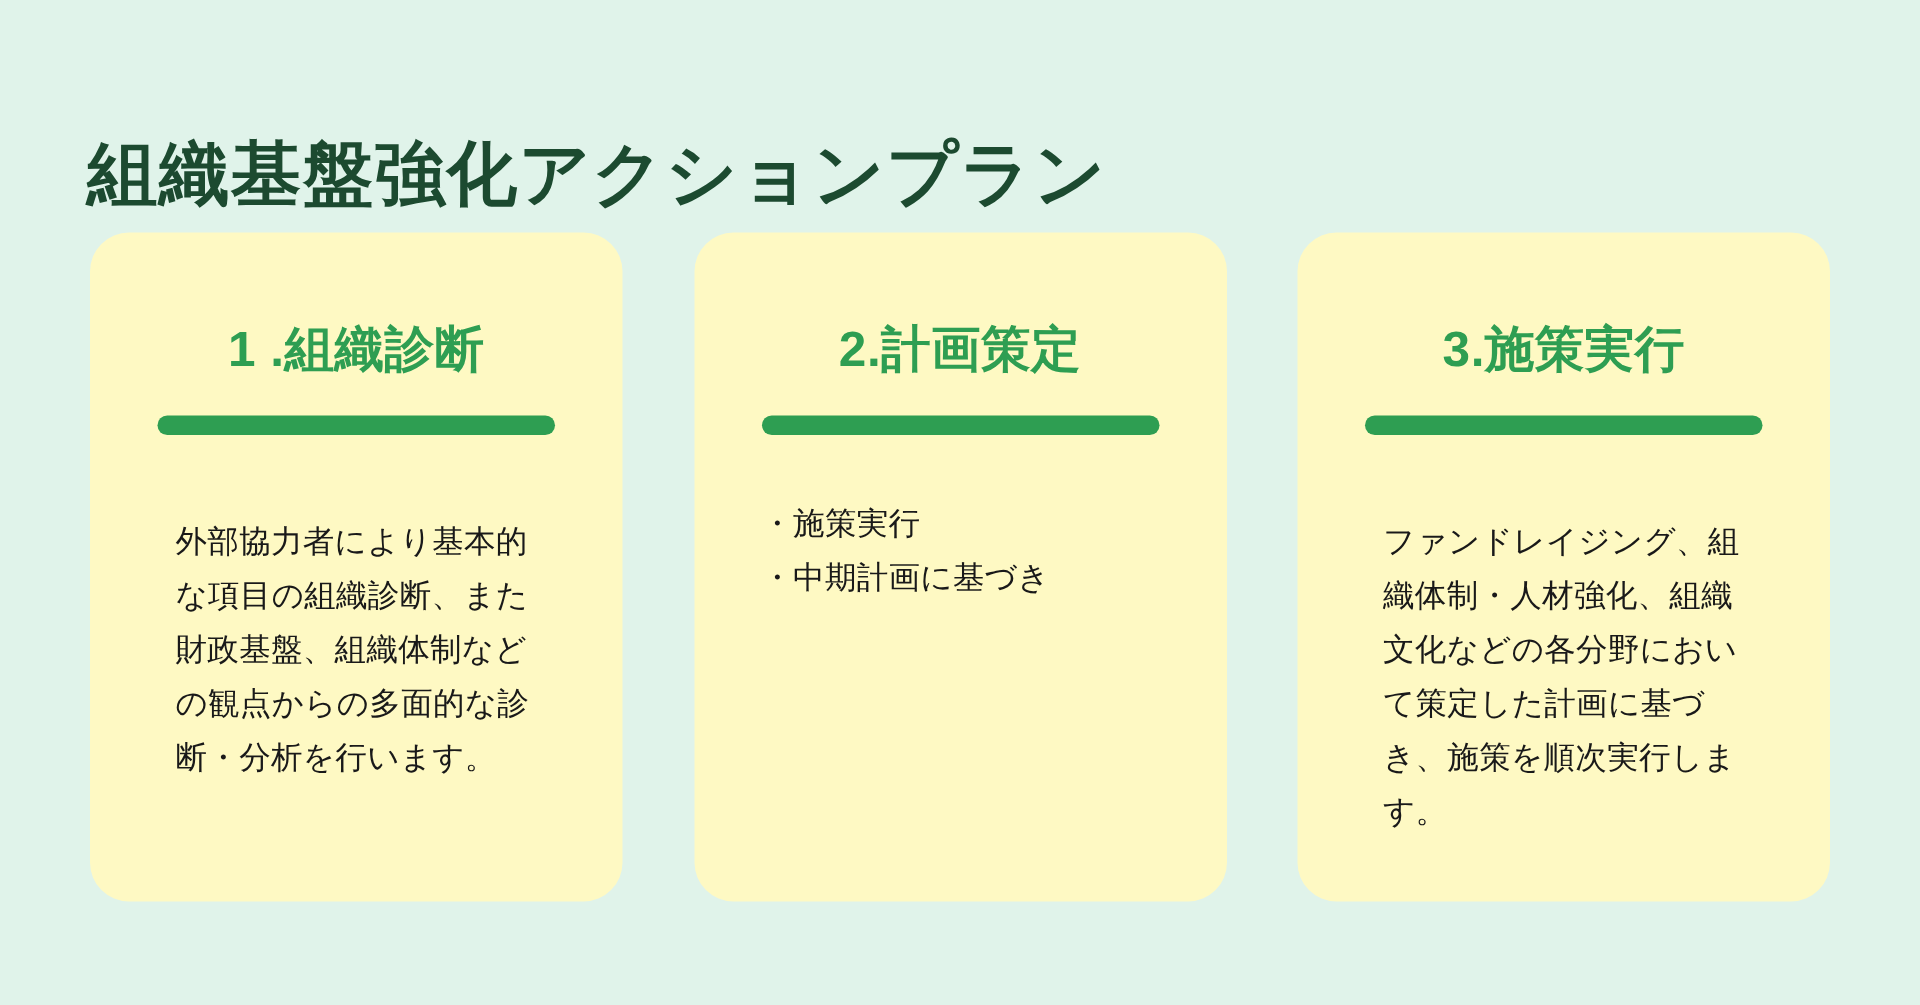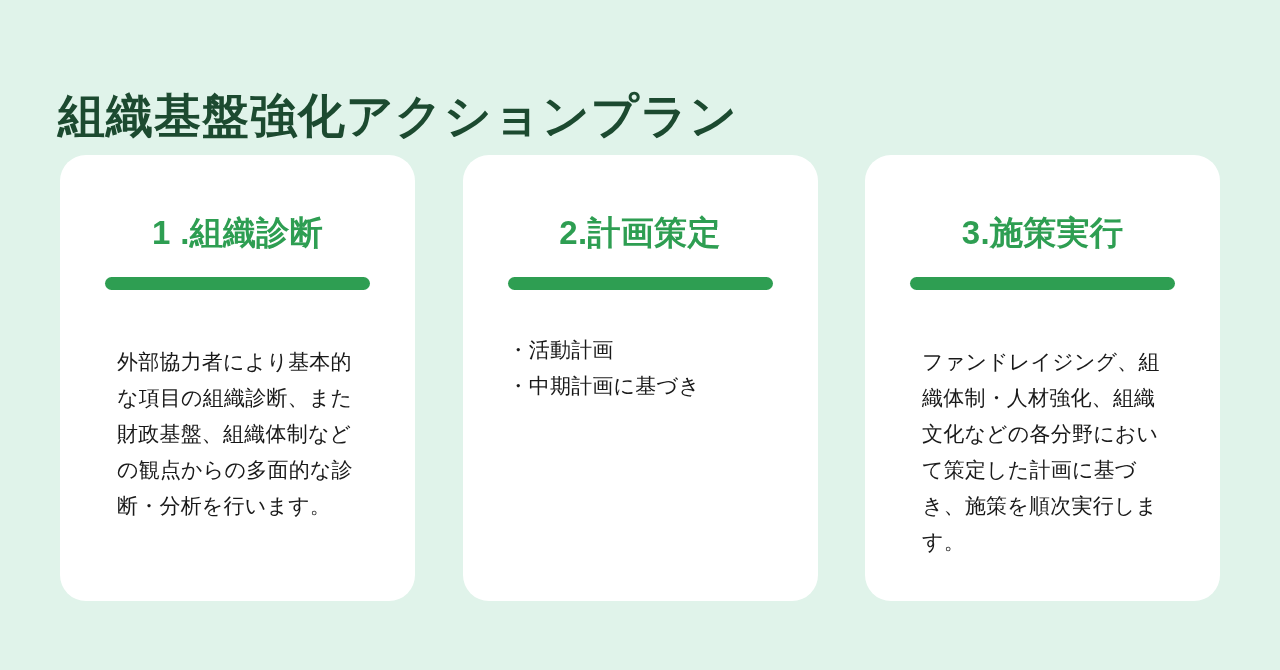--- a/index.html
+++ b/index.html
@@ -45,7 +45,7 @@
   .card {
     position: relative;
     width: 355px;
-    background: #ffffff;
+    background: #fef9c3;
     border-radius: 26px;
     box-sizing: border-box;
     padding: 0;

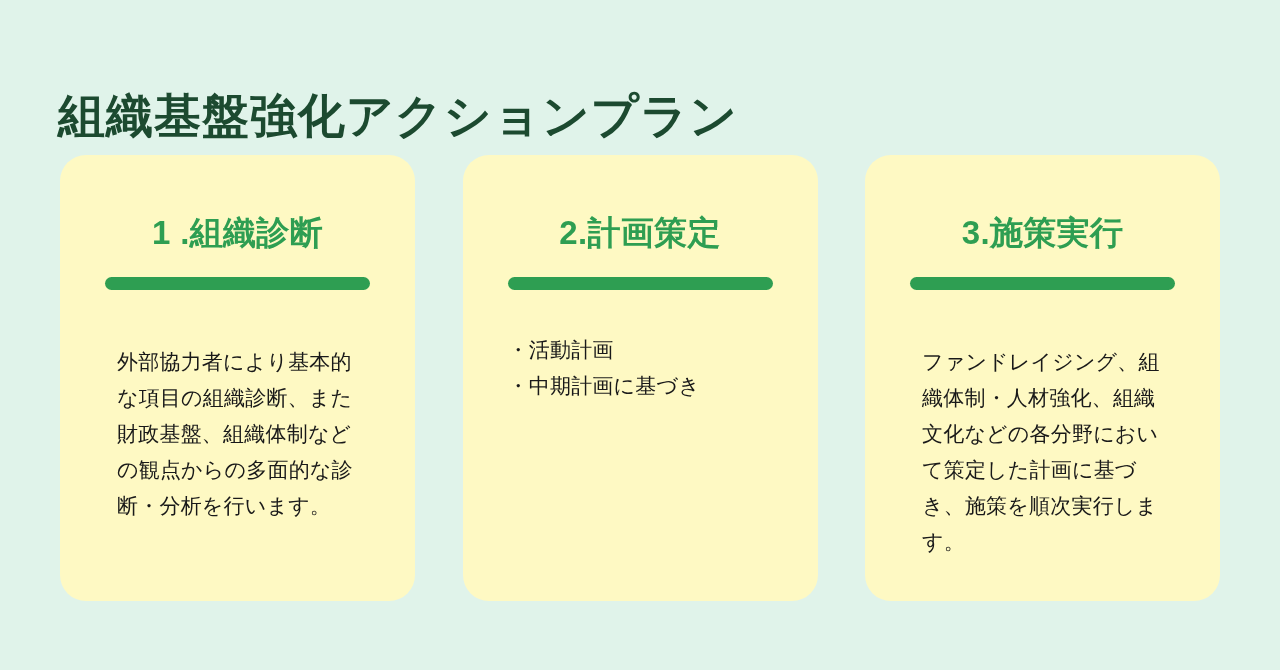--- a/index.html
+++ b/index.html
@@ -109,7 +109,7 @@
       <div class="card-heading">2.計画策定</div>
       <div class="card-rule"></div>
       <div class="card-body">
-        <p class="bullet-line">・活動計画</p>
+        <p class="bullet-line">・施策実行</p>
         <p class="bullet-line">・中期計画に基づき</p>
       </div>
     </div>

